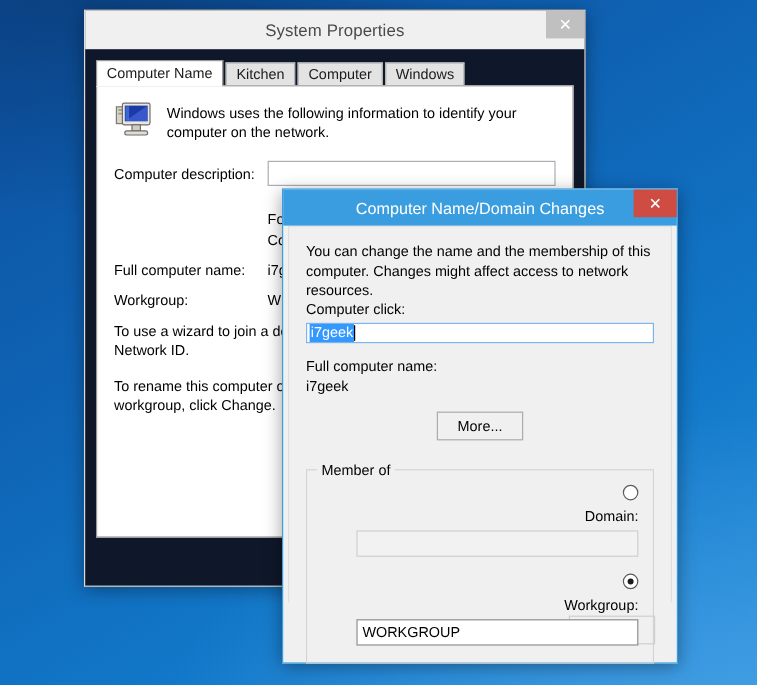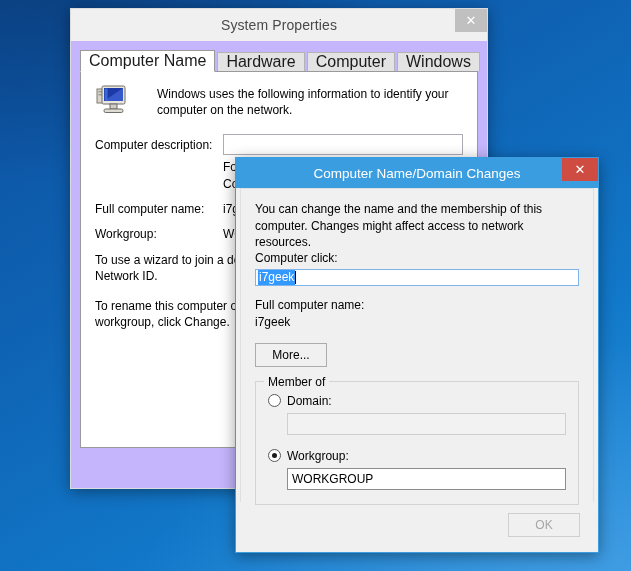--- a/index.html
+++ b/index.html
@@ -82,7 +82,7 @@
     left: 70px; top: 8px;
     width: 418px; height: 481px;
     border: 1px solid #dcdcdc;
-    background: #c4b5fd;
+    background: #0f172a;
     display: flex; flex-direction: column;
   }
   #sysprops .titlebar {

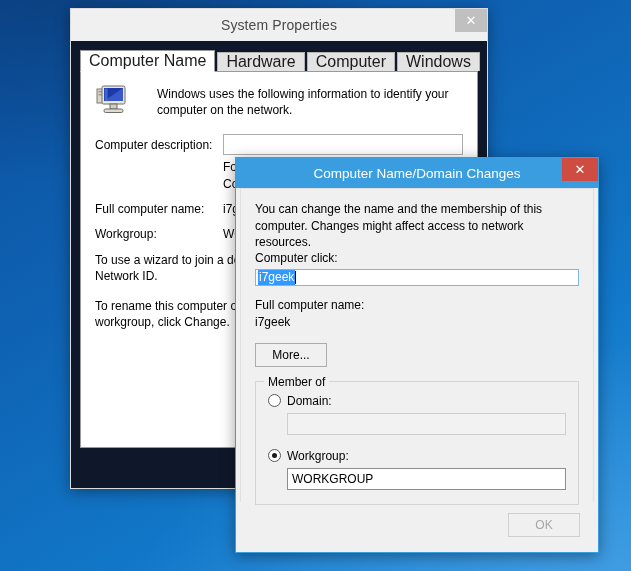--- a/index.html
+++ b/index.html
@@ -128,7 +128,7 @@
     background: #e3e3e3;
     border: 1px solid #b4b4b4;
     border-bottom: none;
-    font-size: 16px;
+    font-size: 12px;
     color: #1a1a1a;
     display: flex; align-items: center;
     cursor: pointer;

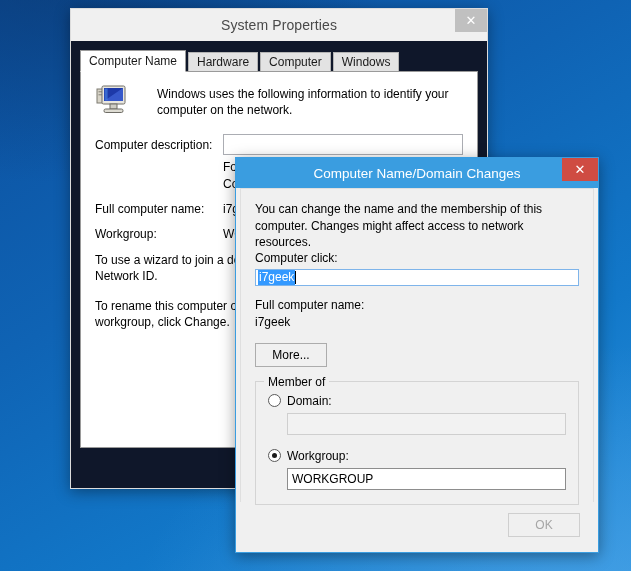--- a/index.html
+++ b/index.html
@@ -350,7 +350,7 @@
 
     <div class="tabstrip">
       <div class="tab active">Computer Name</div>
-      <div class="tab">Hardware</div>
+      <div class="tab">Kitchen</div>
       <div class="tab">Computer</div>
       <div class="tab">Windows</div>
     </div>

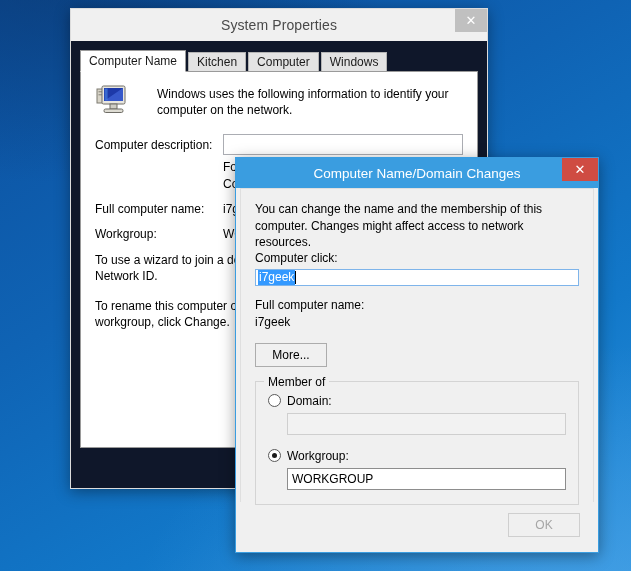--- a/index.html
+++ b/index.html
@@ -155,7 +155,7 @@
     overflow: hidden;
   }
 
-  .intro-row { display: flex; gap: 28px; align-items: flex-start; margin-bottom: 16px; }
+  .intro-row { display: flex; gap: 10px; align-items: flex-start; margin-bottom: 16px; }
   .intro-text { line-height: 1.35; padding-top: 2px; }
 
   .pc-icon { width: 34px; height: 32px; flex: 0 0 auto; }

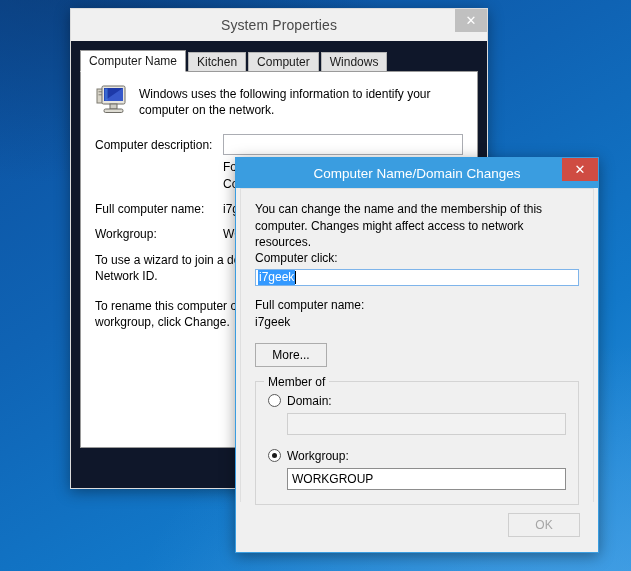--- a/index.html
+++ b/index.html
@@ -160,7 +160,7 @@
 
   .pc-icon { width: 34px; height: 32px; flex: 0 0 auto; }
 
-  .field-row { display: flex; align-items: center; margin-bottom: 4px; }
+  .field-row { display: flex; align-items: center; margin-bottom: 20px; }
   .field-label { width: 128px; flex: 0 0 auto; font-size: 12px; }
   .text-input {
     flex: 1 1 auto;

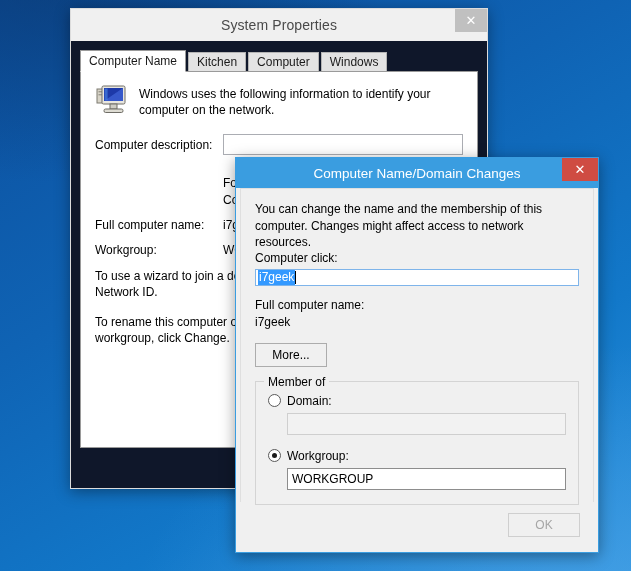--- a/index.html
+++ b/index.html
@@ -191,7 +191,7 @@
   
   #cndlg {
     left: 235px; top: 157px;
-    width: 364px; height: 396px;
+    width: 330px; height: 396px;
     border: 1px solid #3a9de0;
     background: #f0f0f0;
     display: flex; flex-direction: column;

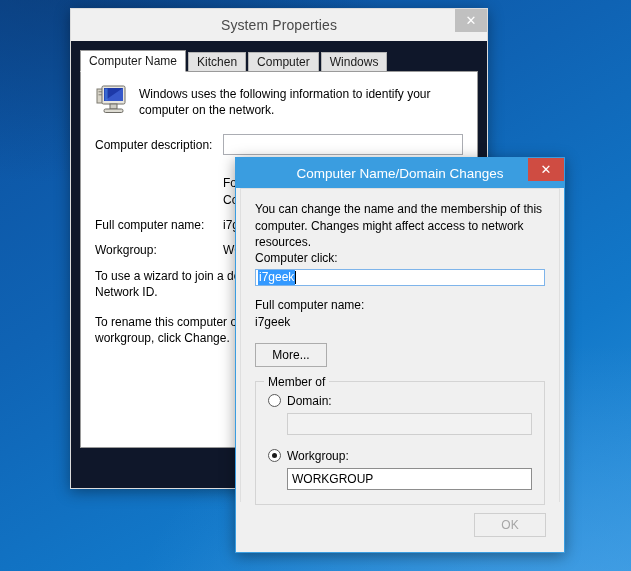--- a/index.html
+++ b/index.html
@@ -257,7 +257,7 @@
   .full-name-block { margin-bottom: 14px; }
   .full-name-block .lbl { margin-bottom: 3px; }
 
-  .more-row { display: flex; justify-content: flex-start; margin-bottom: 14px; }
+  .more-row { display: flex; justify-content: center; margin-bottom: 24px; }
   .btn {
     min-width: 72px;
     height: 24px;

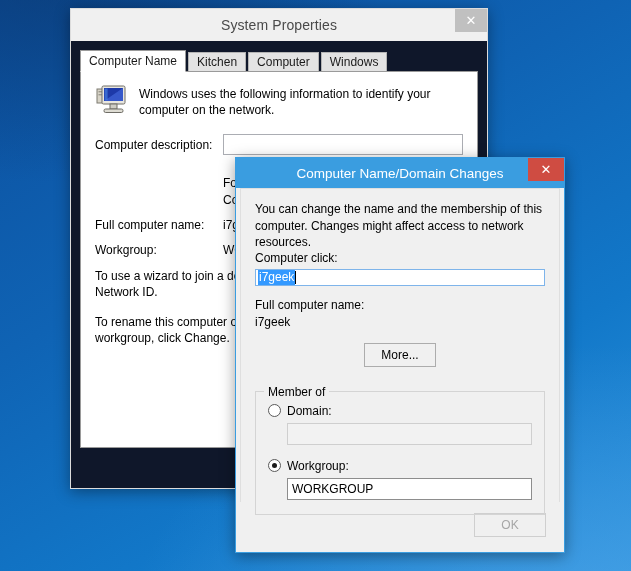--- a/index.html
+++ b/index.html
@@ -274,7 +274,7 @@
 
   .groupbox {
     border: 1px solid #d4d4d4;
-    padding: 12px 12px 14px 12px;
+    padding: 12px 12px 14px 22px;
     margin-bottom: 16px;
     position: relative;
   }

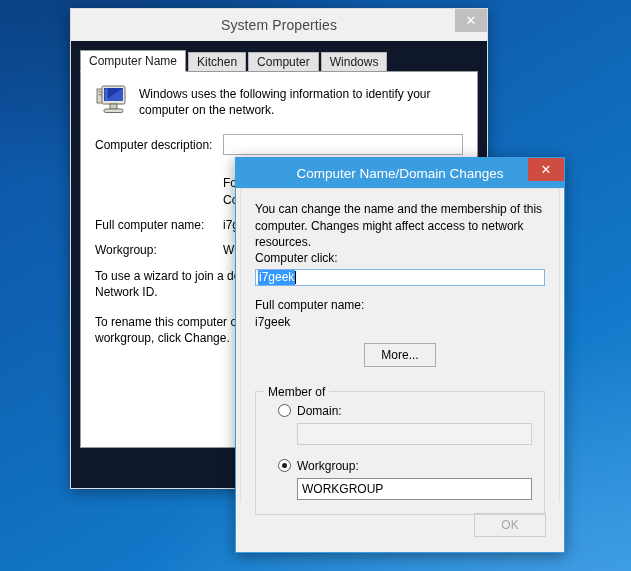--- a/index.html
+++ b/index.html
@@ -285,7 +285,7 @@
     padding: 0 4px;
     font-size: 12px;
   }
-  .radio-row { display: flex; align-items: flex-start; gap: 6px; margin-bottom: 5px; cursor: pointer; }
+  .radio-row { display: flex; align-items: flex-end; gap: 6px; margin-bottom: 5px; cursor: pointer; flex-direction: column; }
   .radio {
     width: 13px; height: 13px; flex: 0 0 auto;
     border: 1px solid #5a5a5a;

